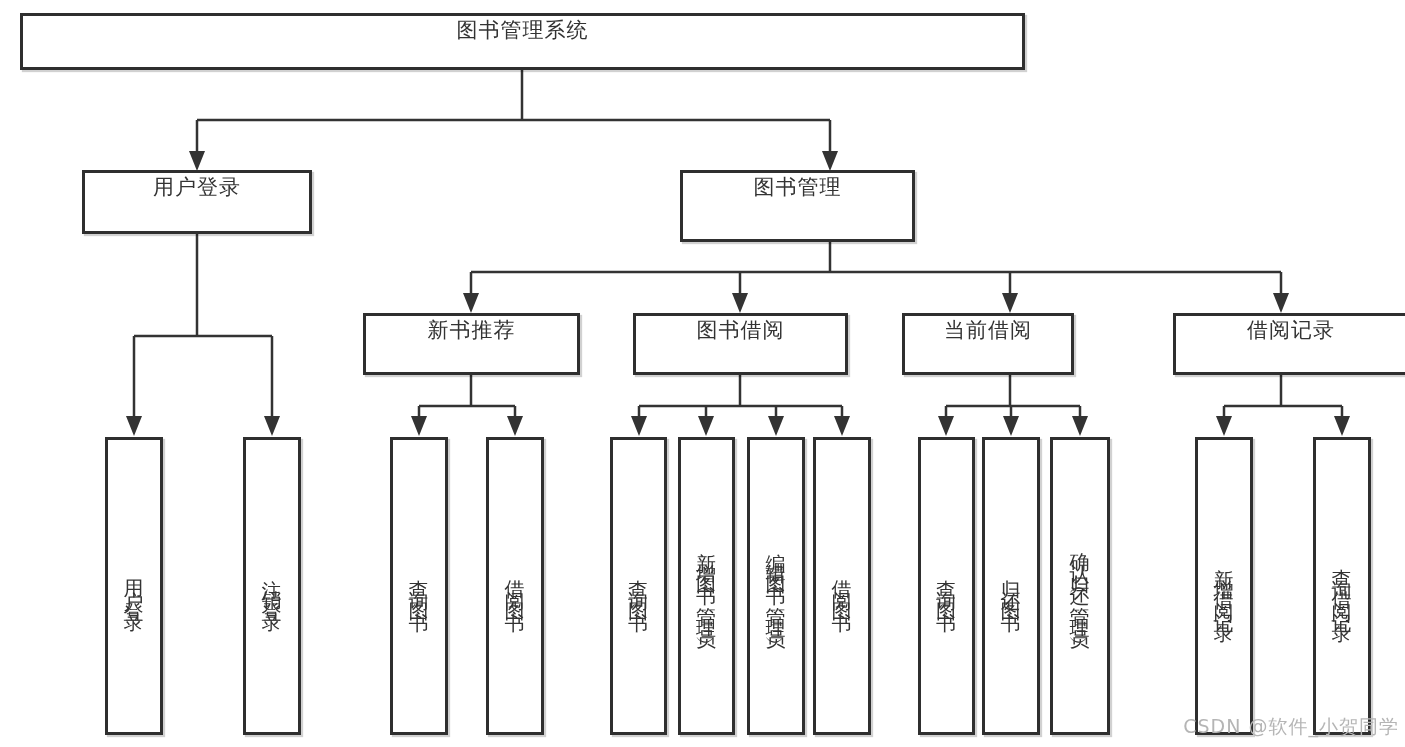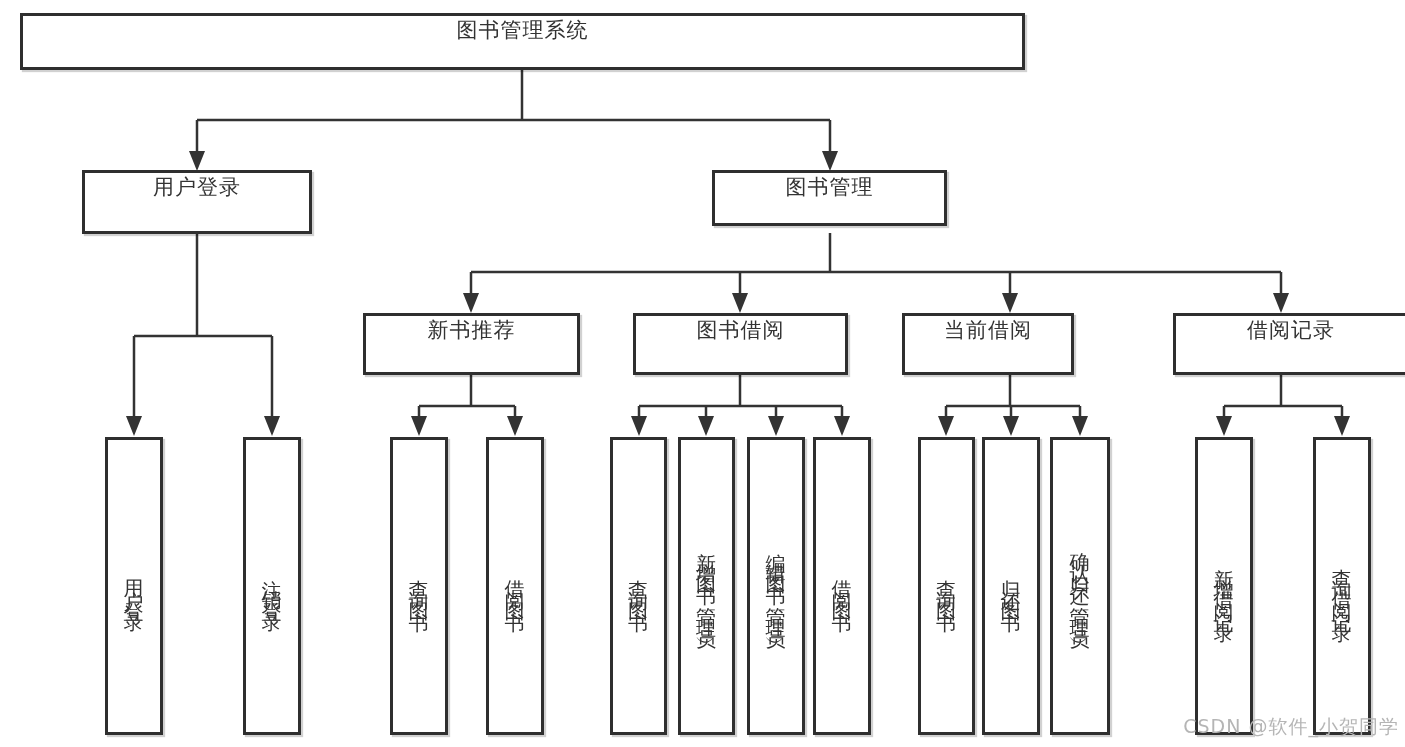--- a/index.html
+++ b/index.html
@@ -151,7 +151,7 @@
   <div class="box" style="left:82px;top:170px;width:230px;height:64px">
     <span class="lbl">用户登录</span>
   </div>
-  <div class="box" style="left:712px;top:170px;width:235px;height:56px">
+  <div class="box" style="left:680px;top:170px;width:235px;height:72px">
     <span class="lbl">图书管理</span>
   </div>
 

